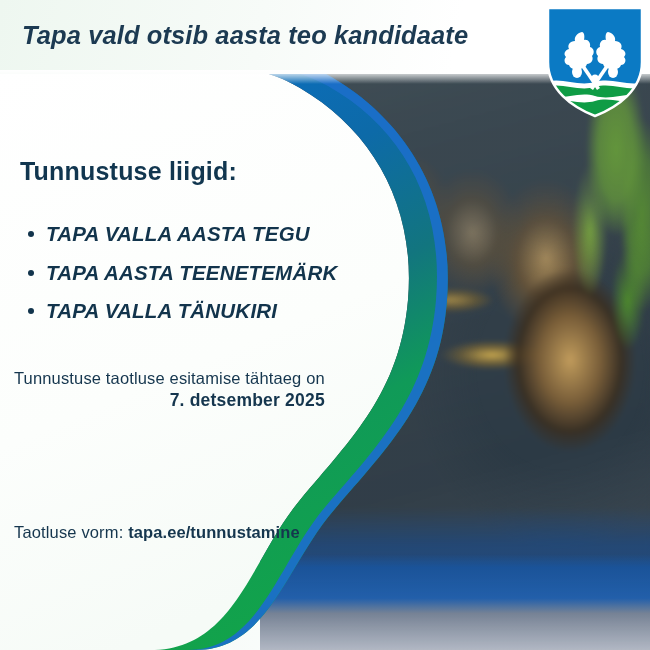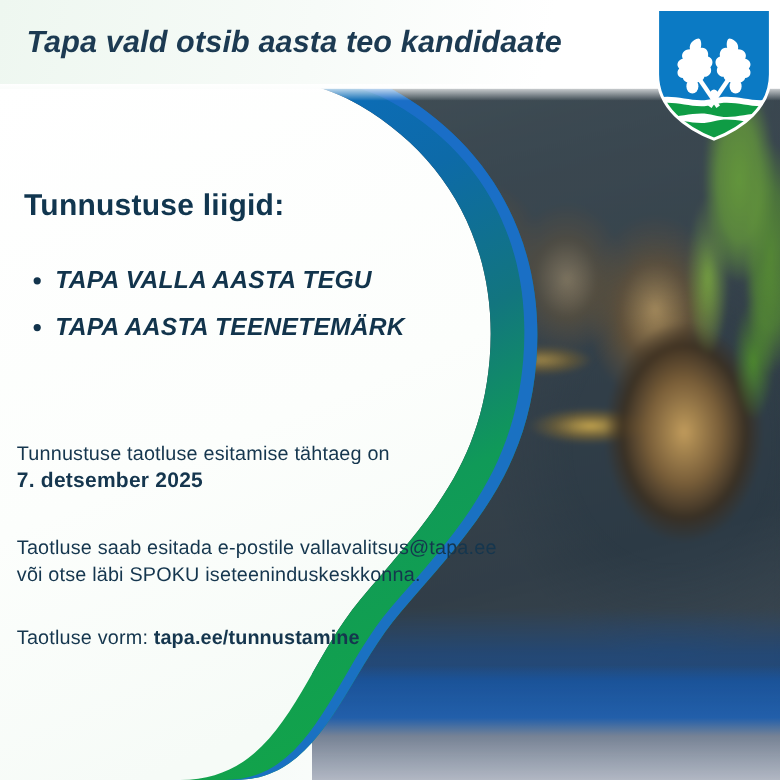--- a/index.html
+++ b/index.html
@@ -211,6 +211,7 @@
     <ul class="kinds">
       <li>TAPA VALLA AASTA TEGU</li>
       <li>TAPA AASTA TEENETEMÄRK</li>
+      <li>TAPA VALLA TÄNUKIRI</li>
     </ul>
 
     <div class="para p-deadline">

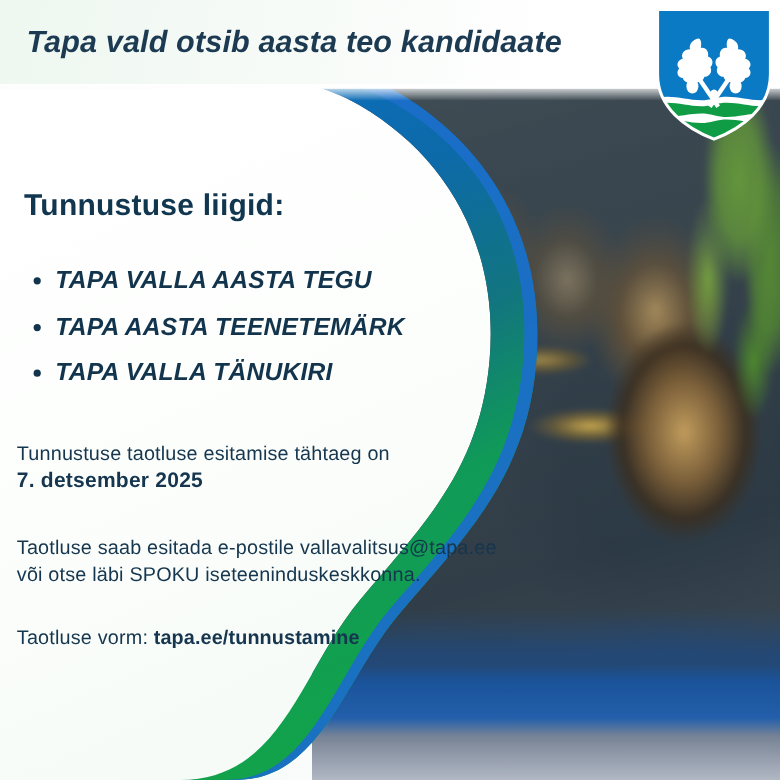--- a/index.html
+++ b/index.html
@@ -101,6 +101,7 @@
     font-size:16.5px;
     line-height:22px;
     letter-spacing:.15px;
+    text-align:right;
   }
   .p-deadline{left:14px;top:367px;}
   .p-deadline .strong{font-weight:700;font-size:17.5px;letter-spacing:.2px;}

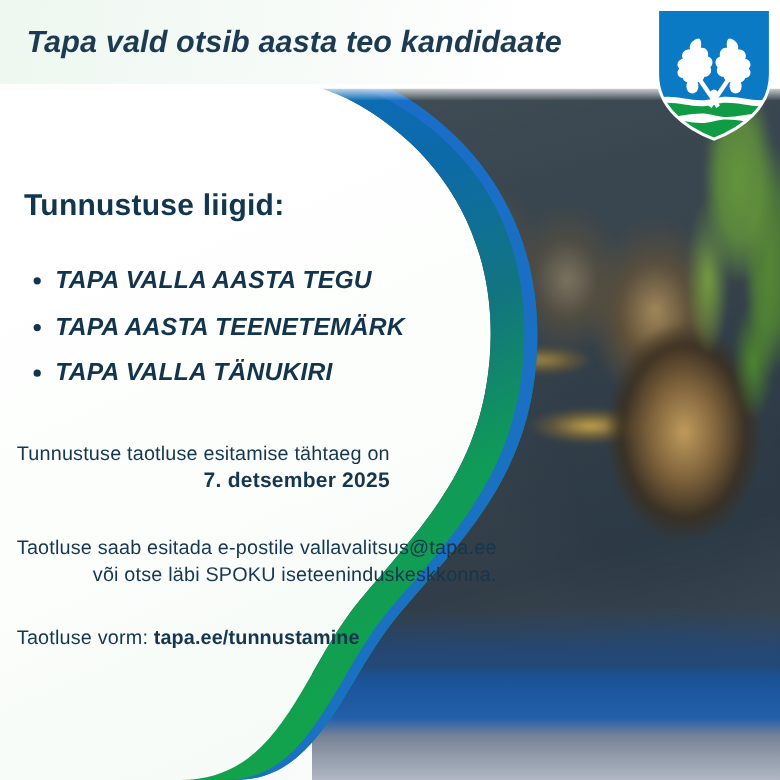--- a/index.html
+++ b/index.html
@@ -220,10 +220,6 @@
       <div class="strong">7. detsember 2025</div>
     </div>
 
-    <div class="para p-email">
-      <div>Taotluse saab esitada e-postile vallavalitsus@tapa.ee</div>
-      <div>või otse läbi SPOKU iseteeninduskeskkonna.</div>
-    </div>
 
     <div class="para p-form">
       <span>Taotluse vorm:</span>

